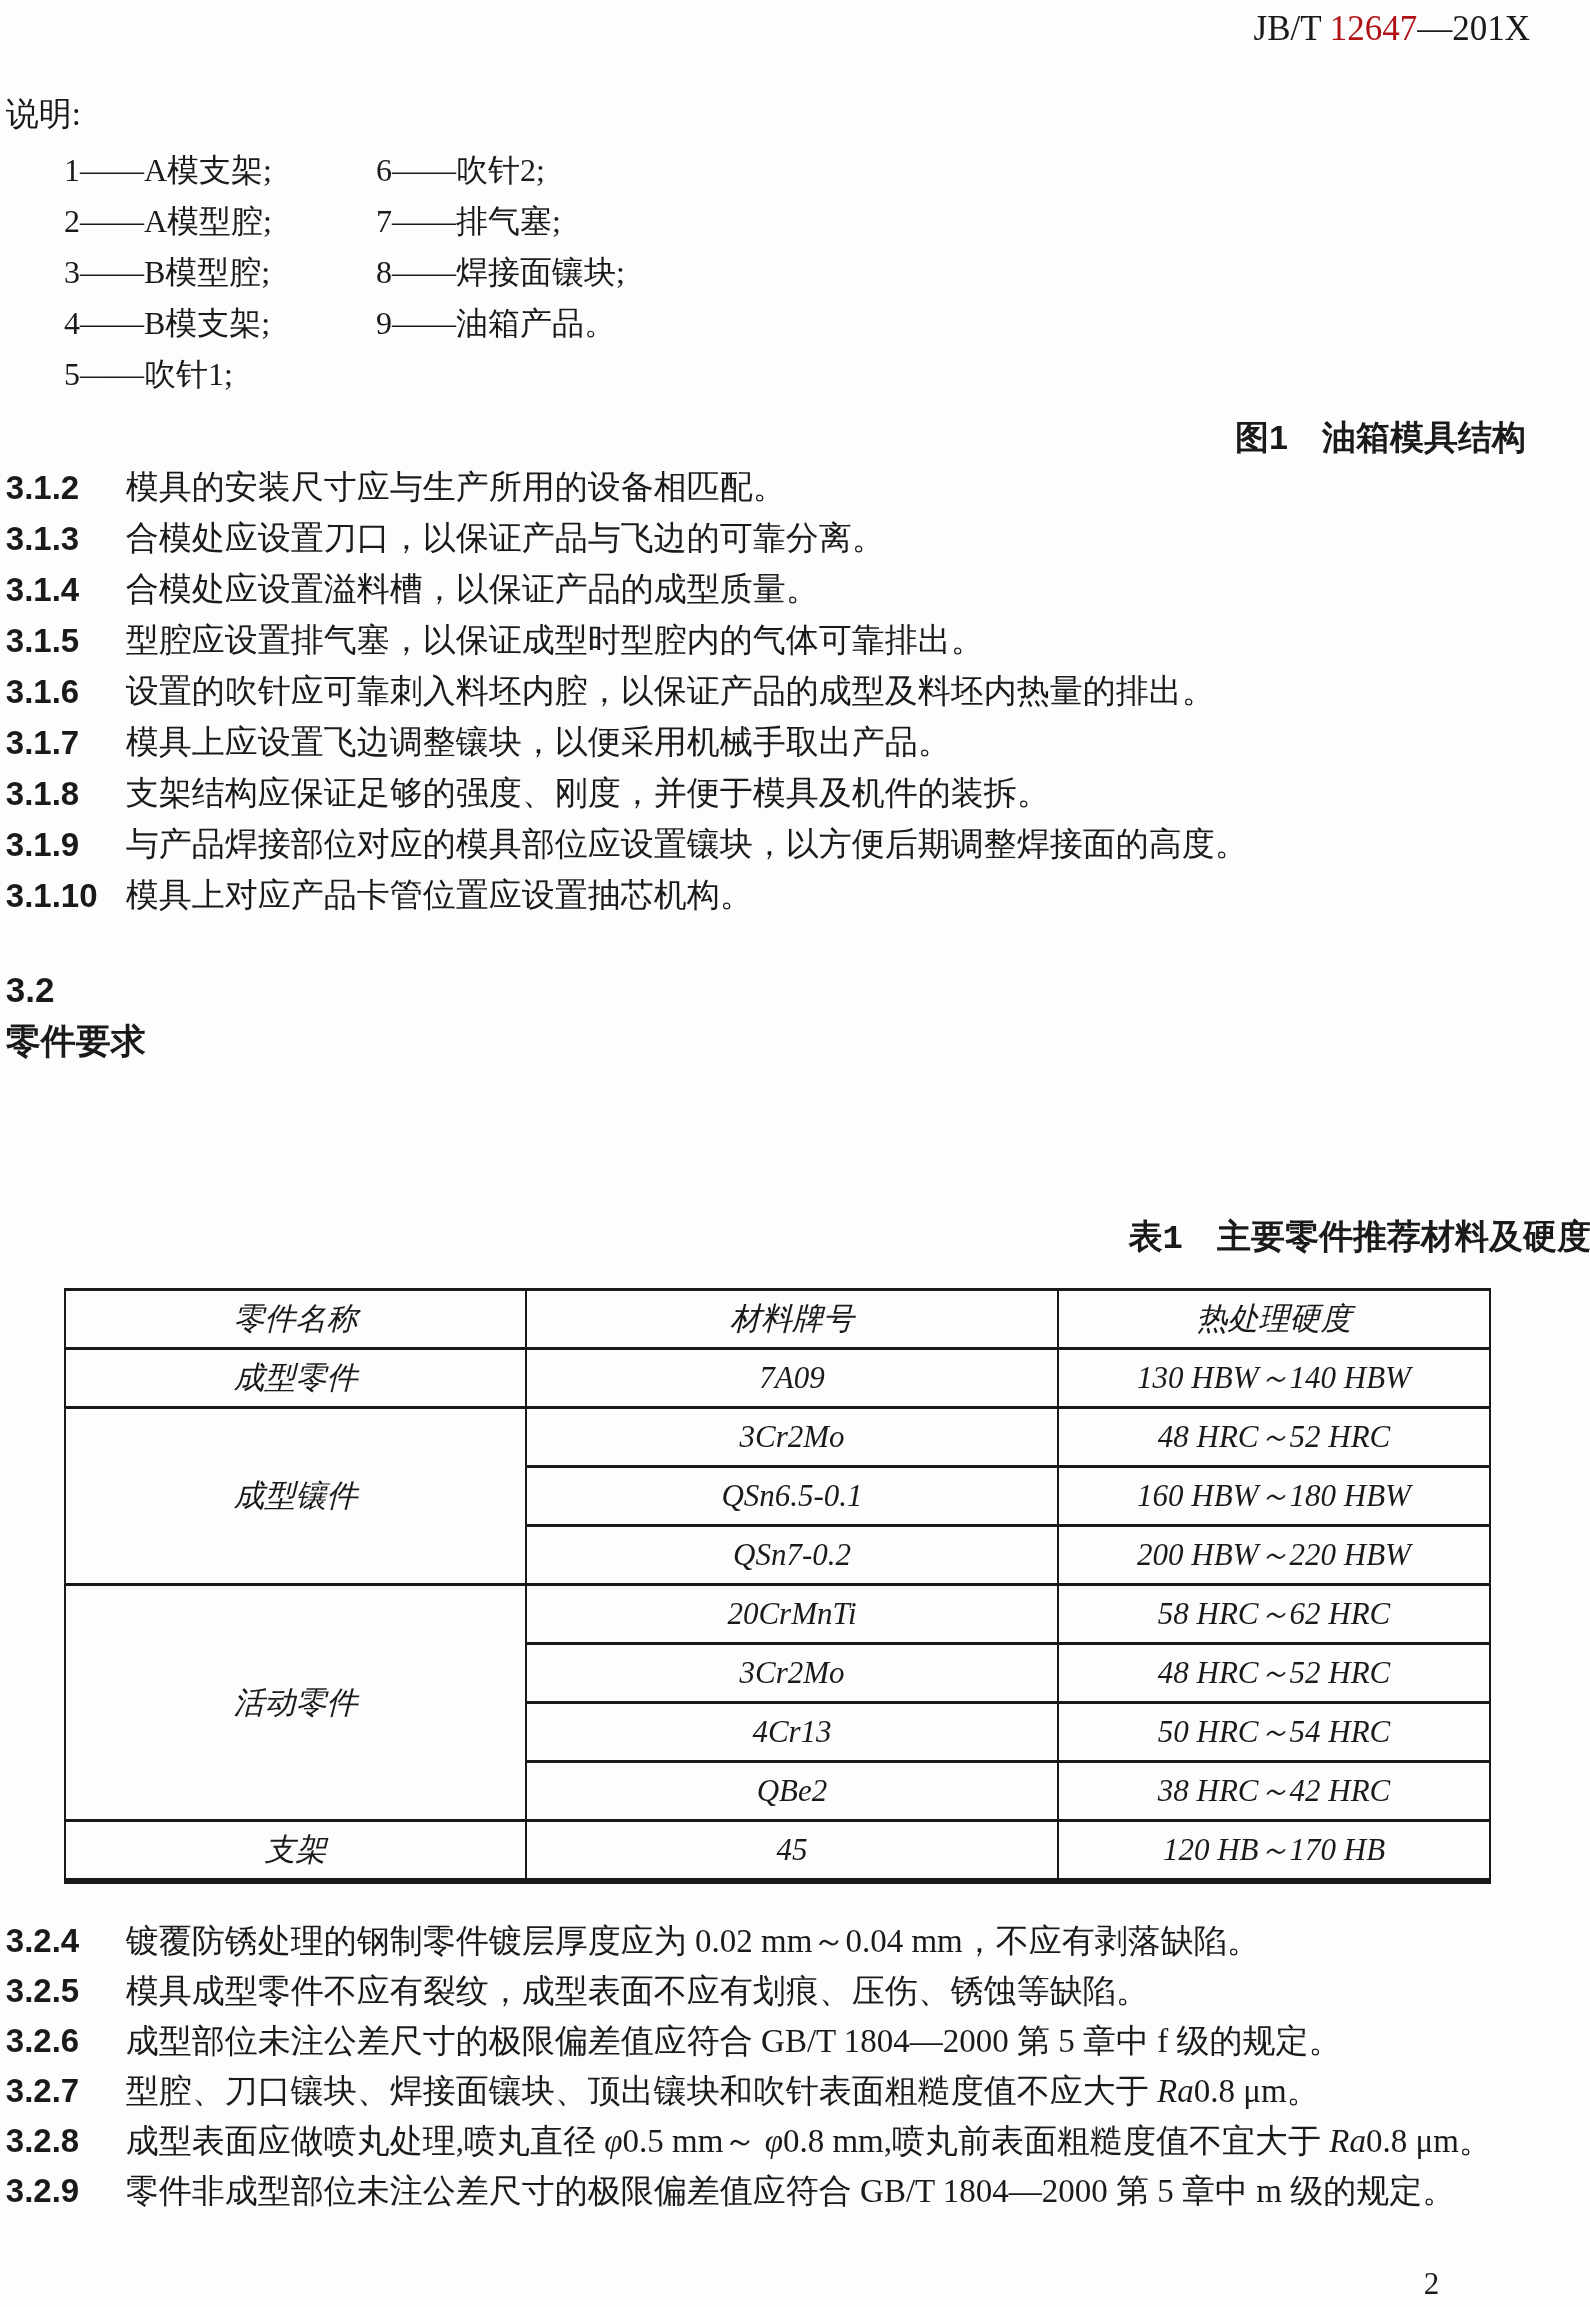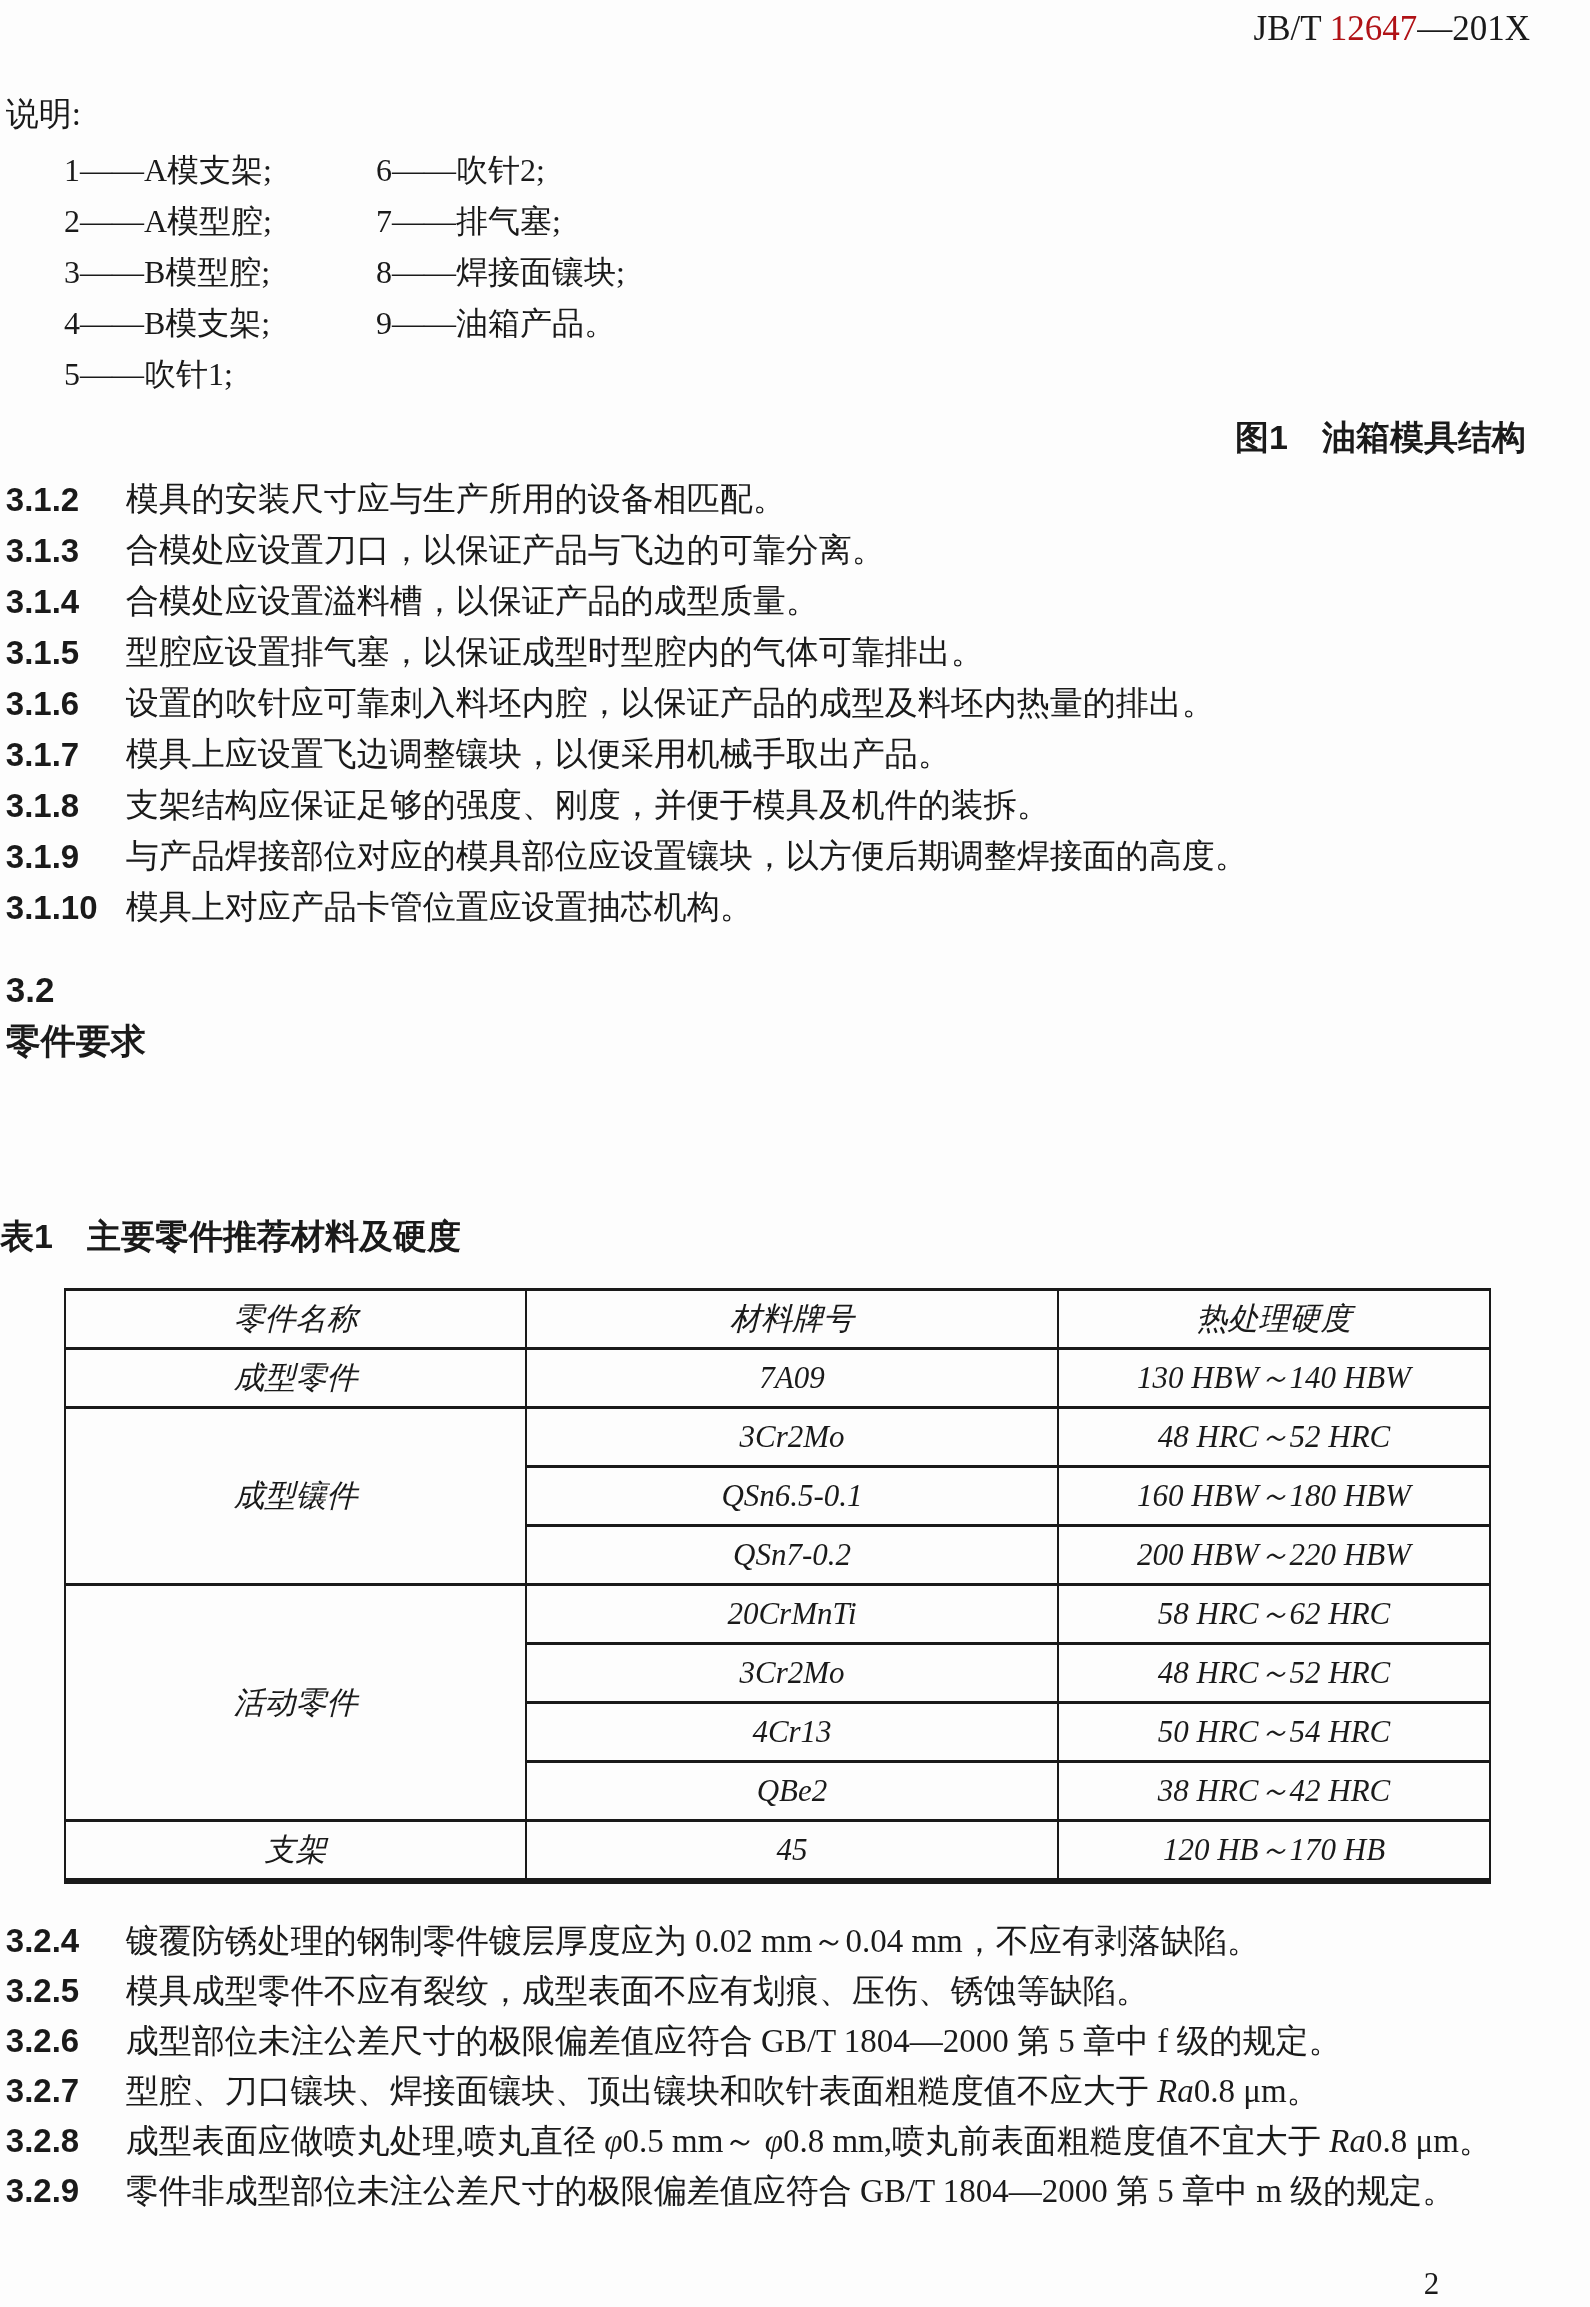--- a/index.html
+++ b/index.html
@@ -35,7 +35,7 @@
   .section-heading .cnum { min-width:85px; }
   
   .clauses { position:absolute; left:5.8px; width:1577px; }
-  #clauses1 { top:474px; }
+  #clauses1 { top:462px; }
   #clauses2 { top:1041px; }
   #clauses3 { top:1916px; }
   .clause { display:flex; height:51px; line-height:51px; font-size:33px; white-space:nowrap; }

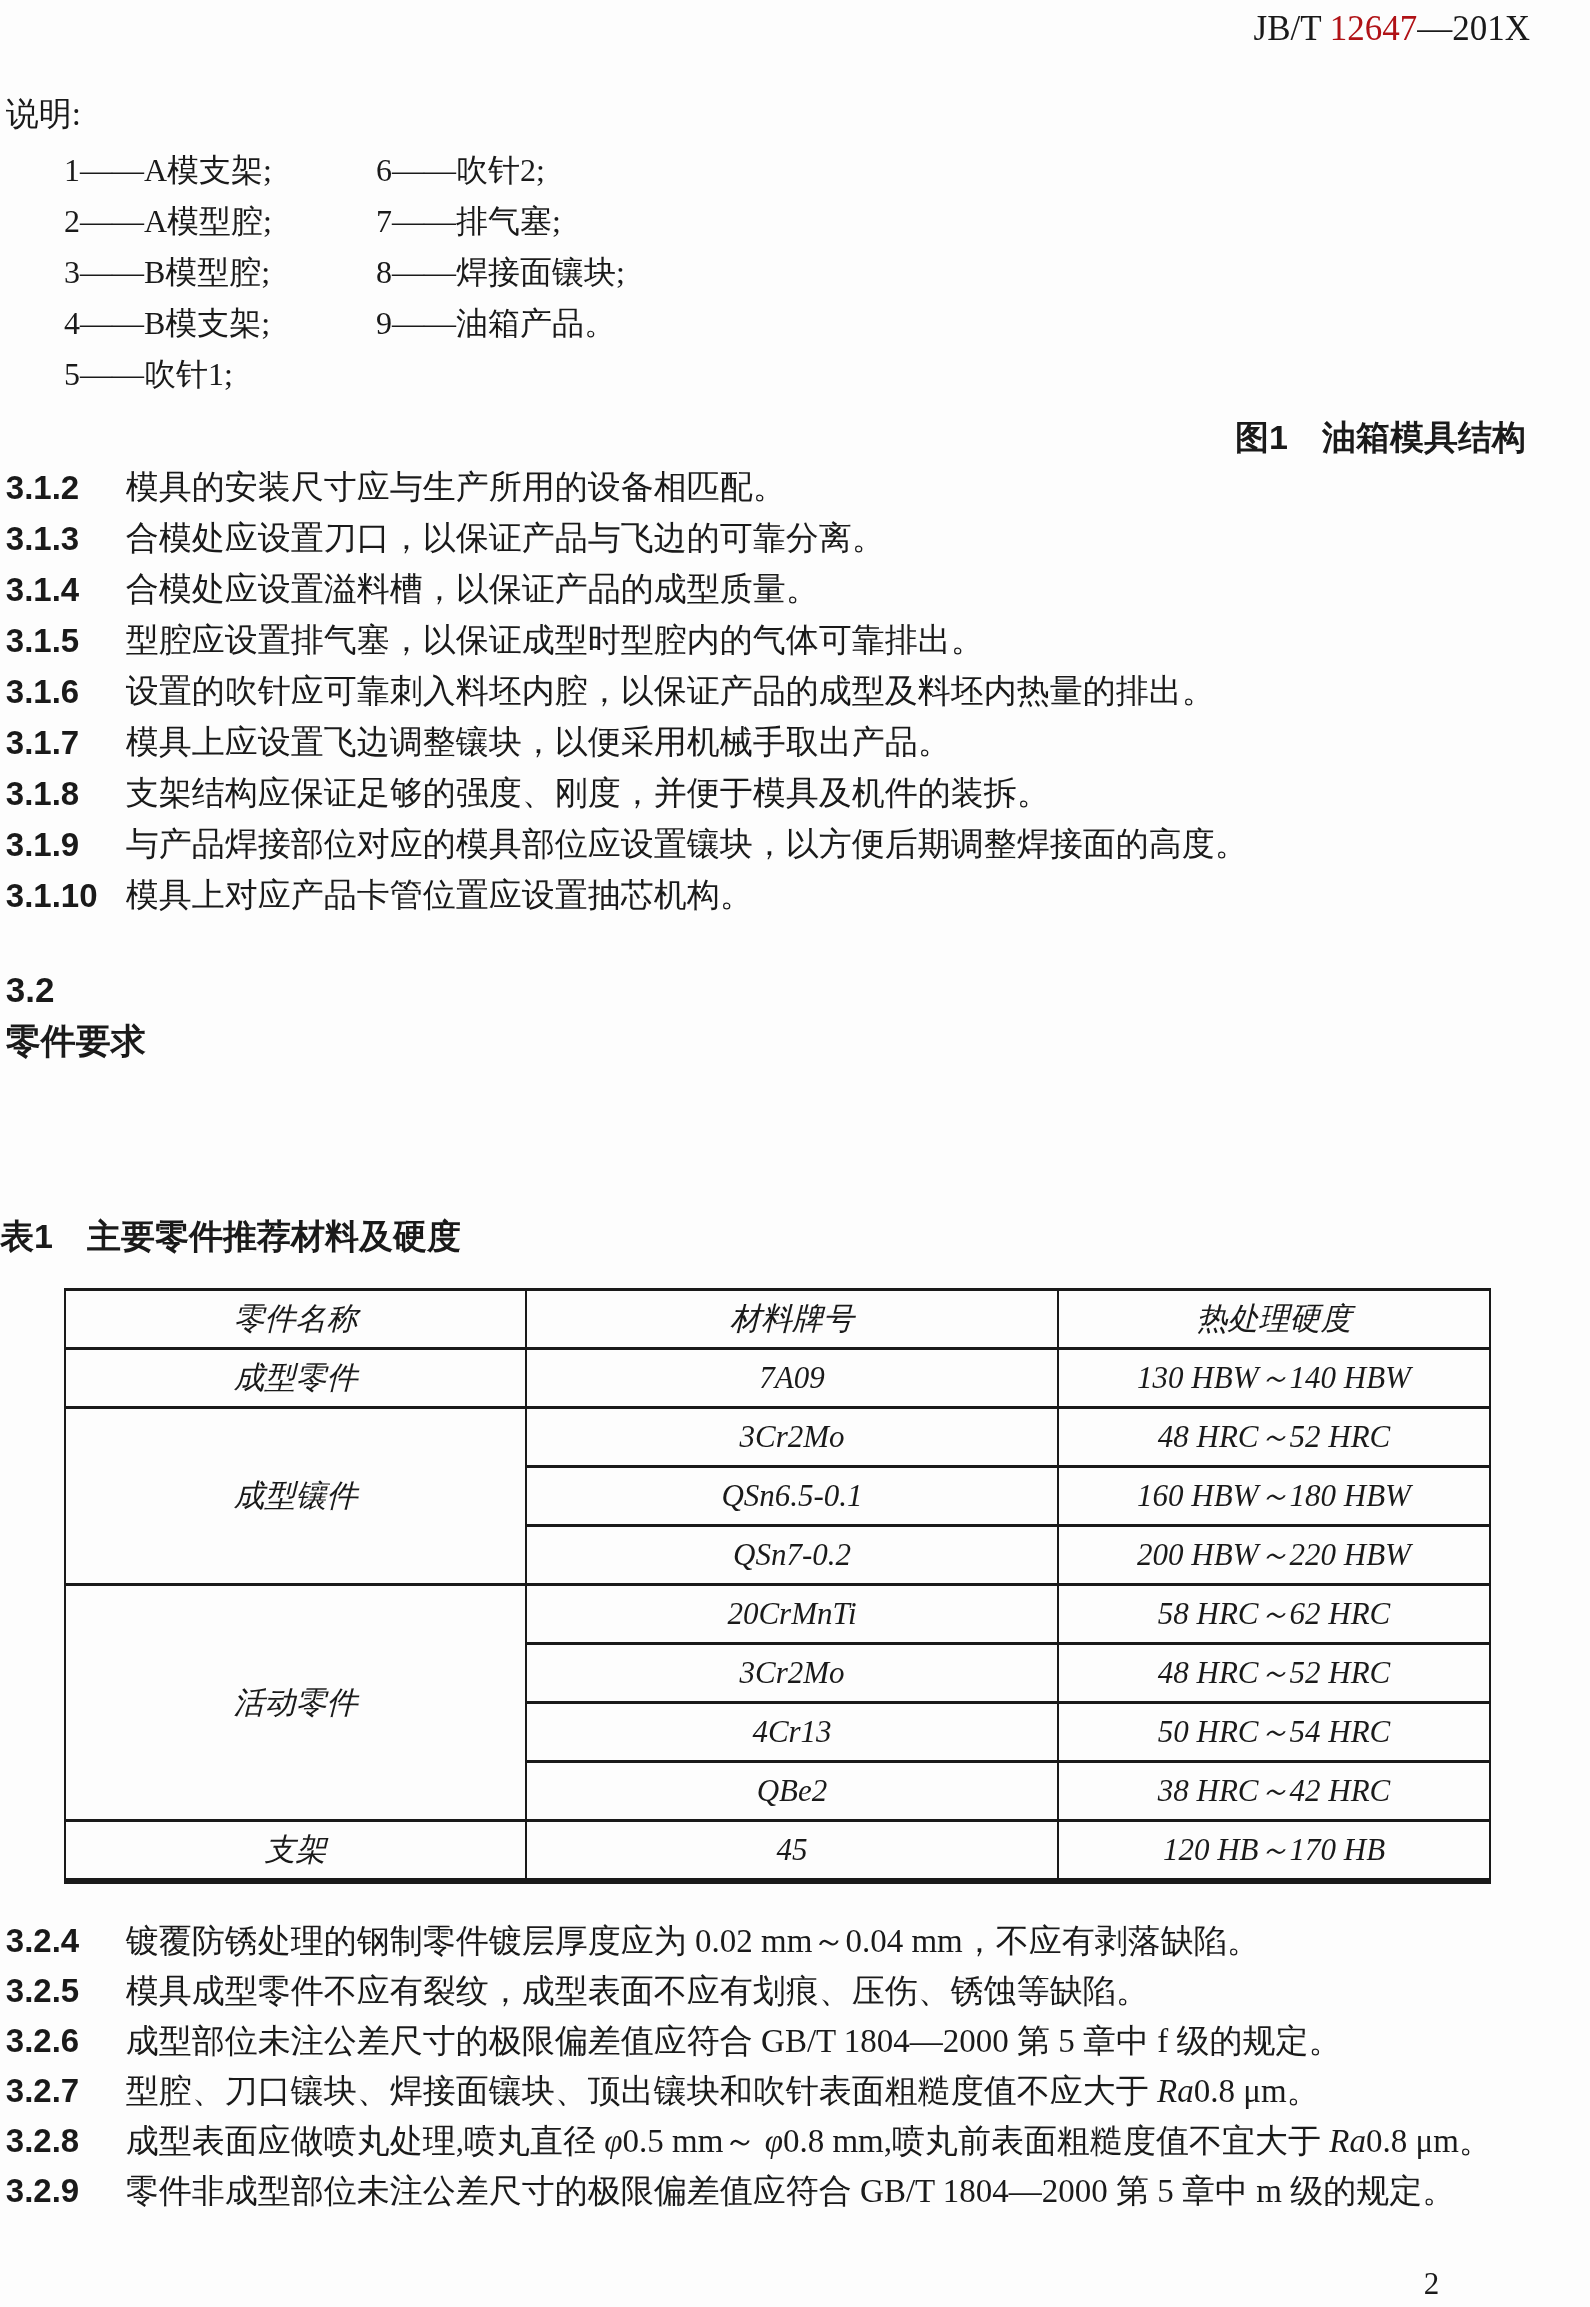--- a/index.html
+++ b/index.html
@@ -25,8 +25,8 @@
     font-family:"Liberation Sans","DejaVu Sans",sans-serif; font-weight:bold; font-size:34px;
   }
   .tbl-caption {
-    position:absolute; top:1214px; left:0; width:1591px; text-align:left;
-    font-family:Liberation Sans, sans-serif; font-weight:bold; font-size:34px;
+    position:absolute; top:1214px; left:0; width:1591px; text-align:right;
+    font-family:Liberation Mono, monospace; font-weight:bold; font-size:34px;
   }
   .section-heading {
     position:absolute; left:5.8px; top:964px; height:51px; line-height:51px; display:flex;

